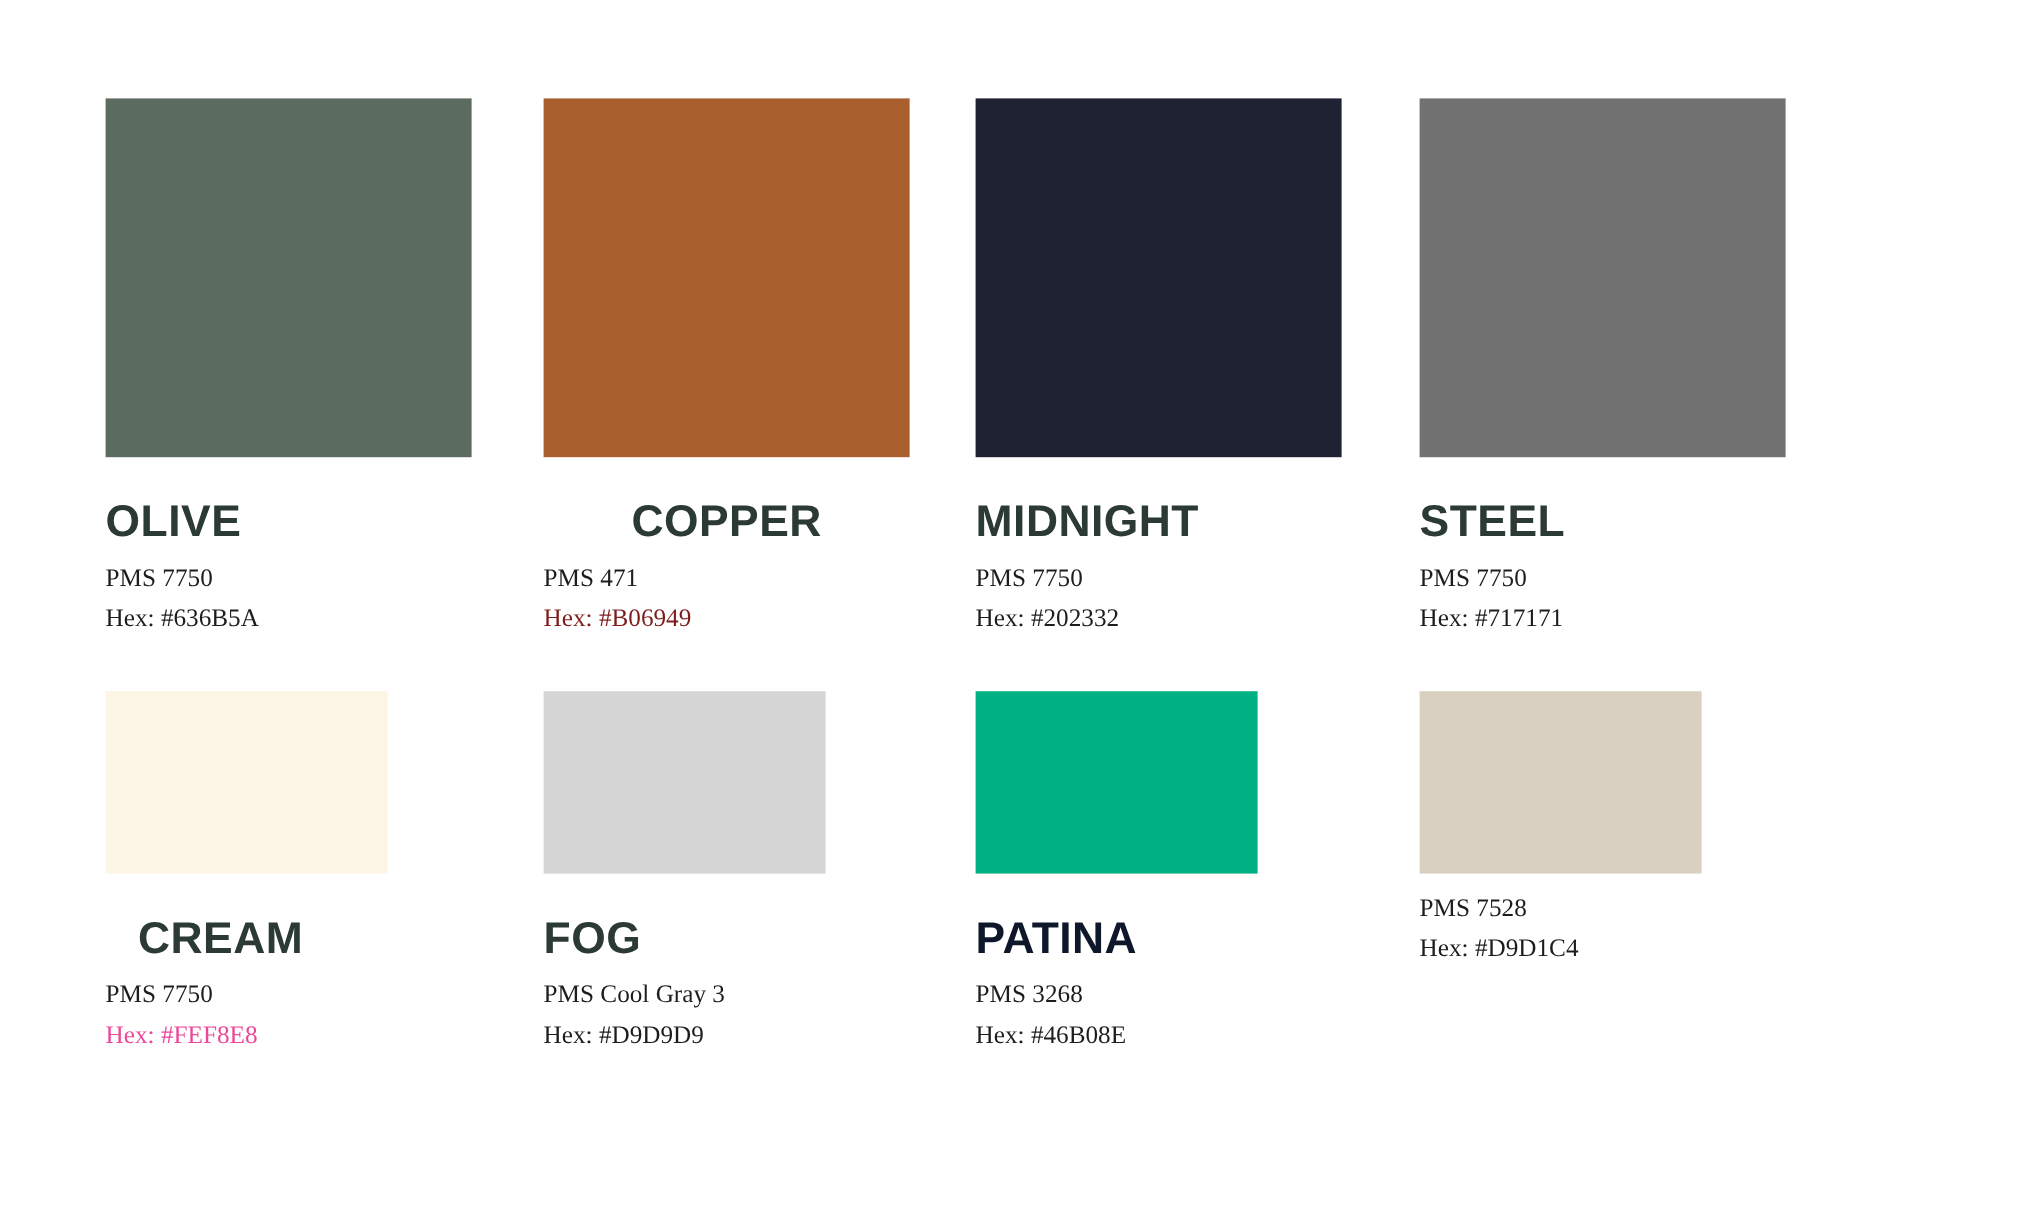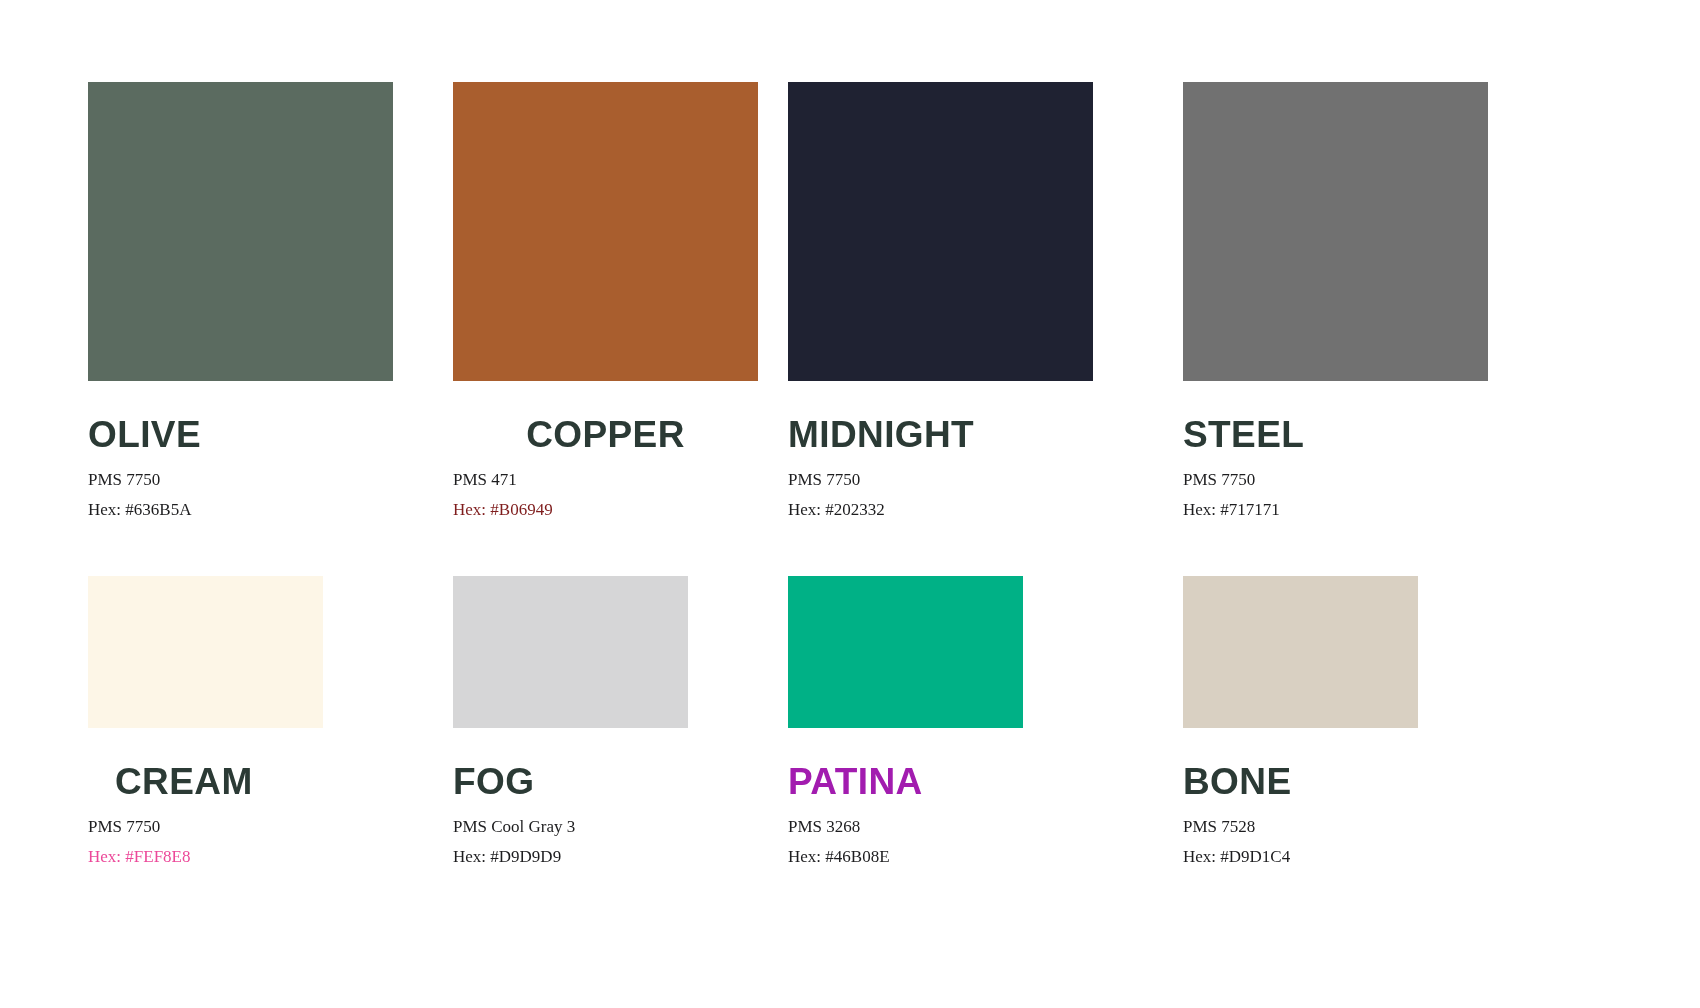--- a/index.html
+++ b/index.html
@@ -40,7 +40,7 @@
   
   .col-0 { left: 88px; }
   .col-1 { left: 453px; }
-  .col-2 { left: 788px; }
+  .col-2 { left: 813px; }
   .col-3 { left: 1183px; }
 
   .swatch-chip {

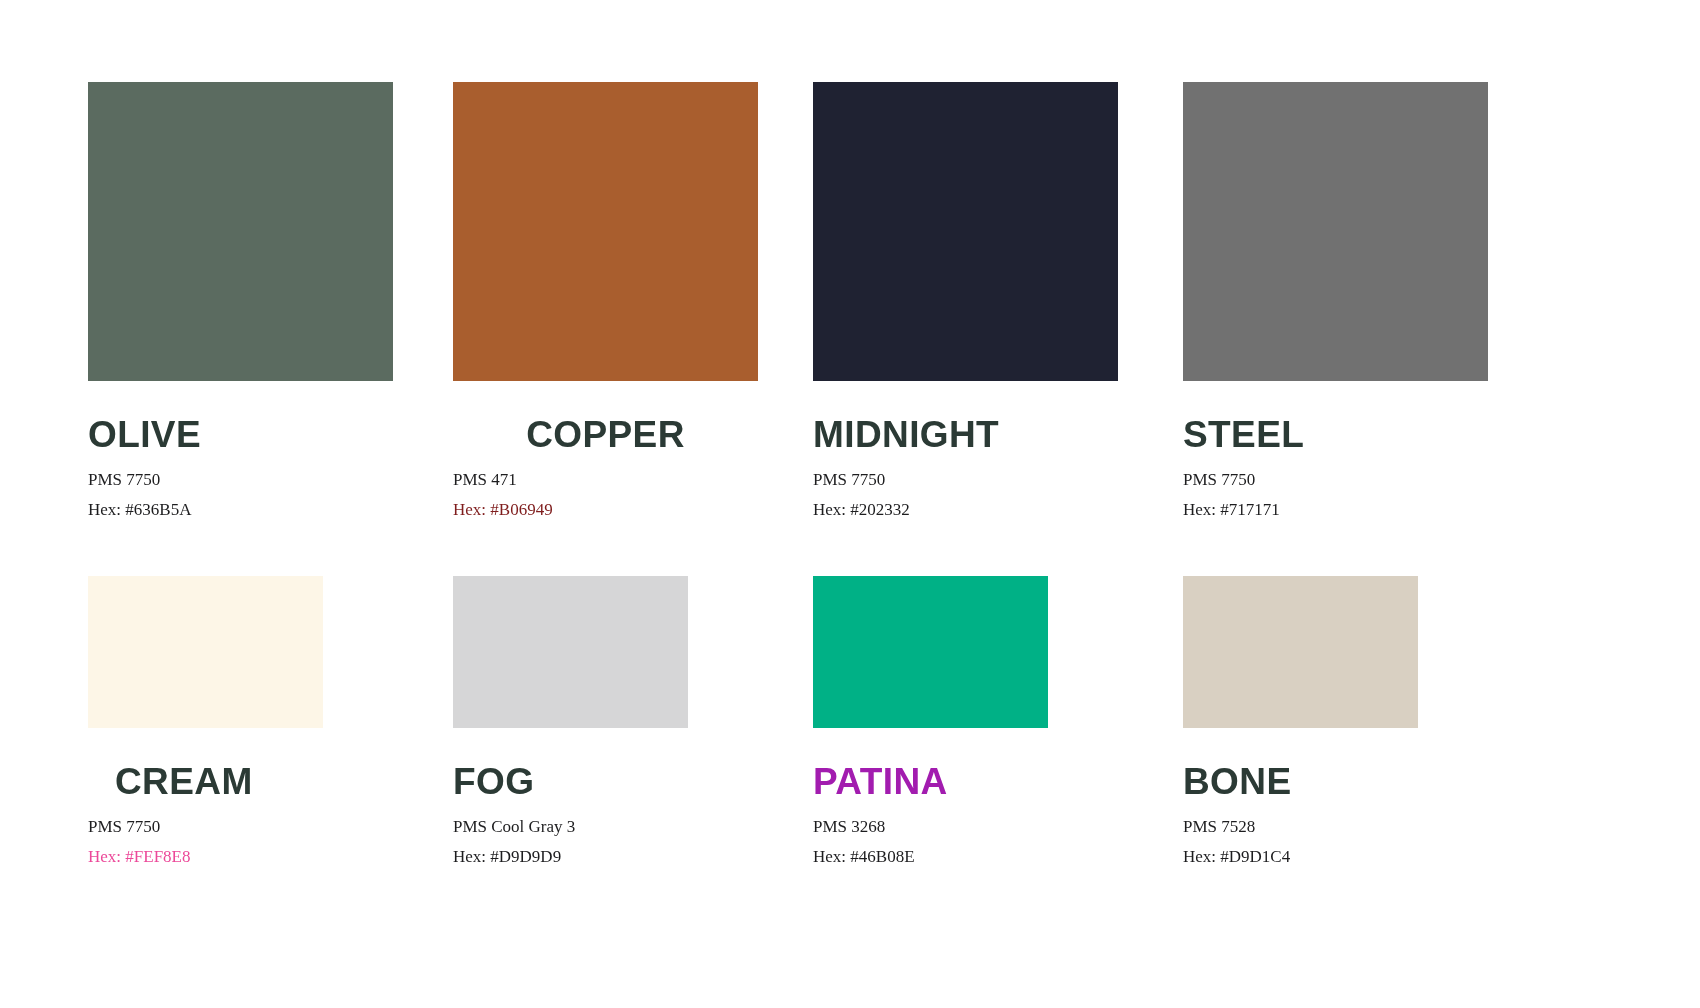--- a/index.html
+++ b/index.html
@@ -79,7 +79,7 @@
   .swatch-hex {
     display: block;
     font-family: "Liberation Serif", serif;
-    font-size: 17px;
+    font-size: 21px;
     line-height: 1;
     color: #1d1d1f;
     white-space: nowrap;

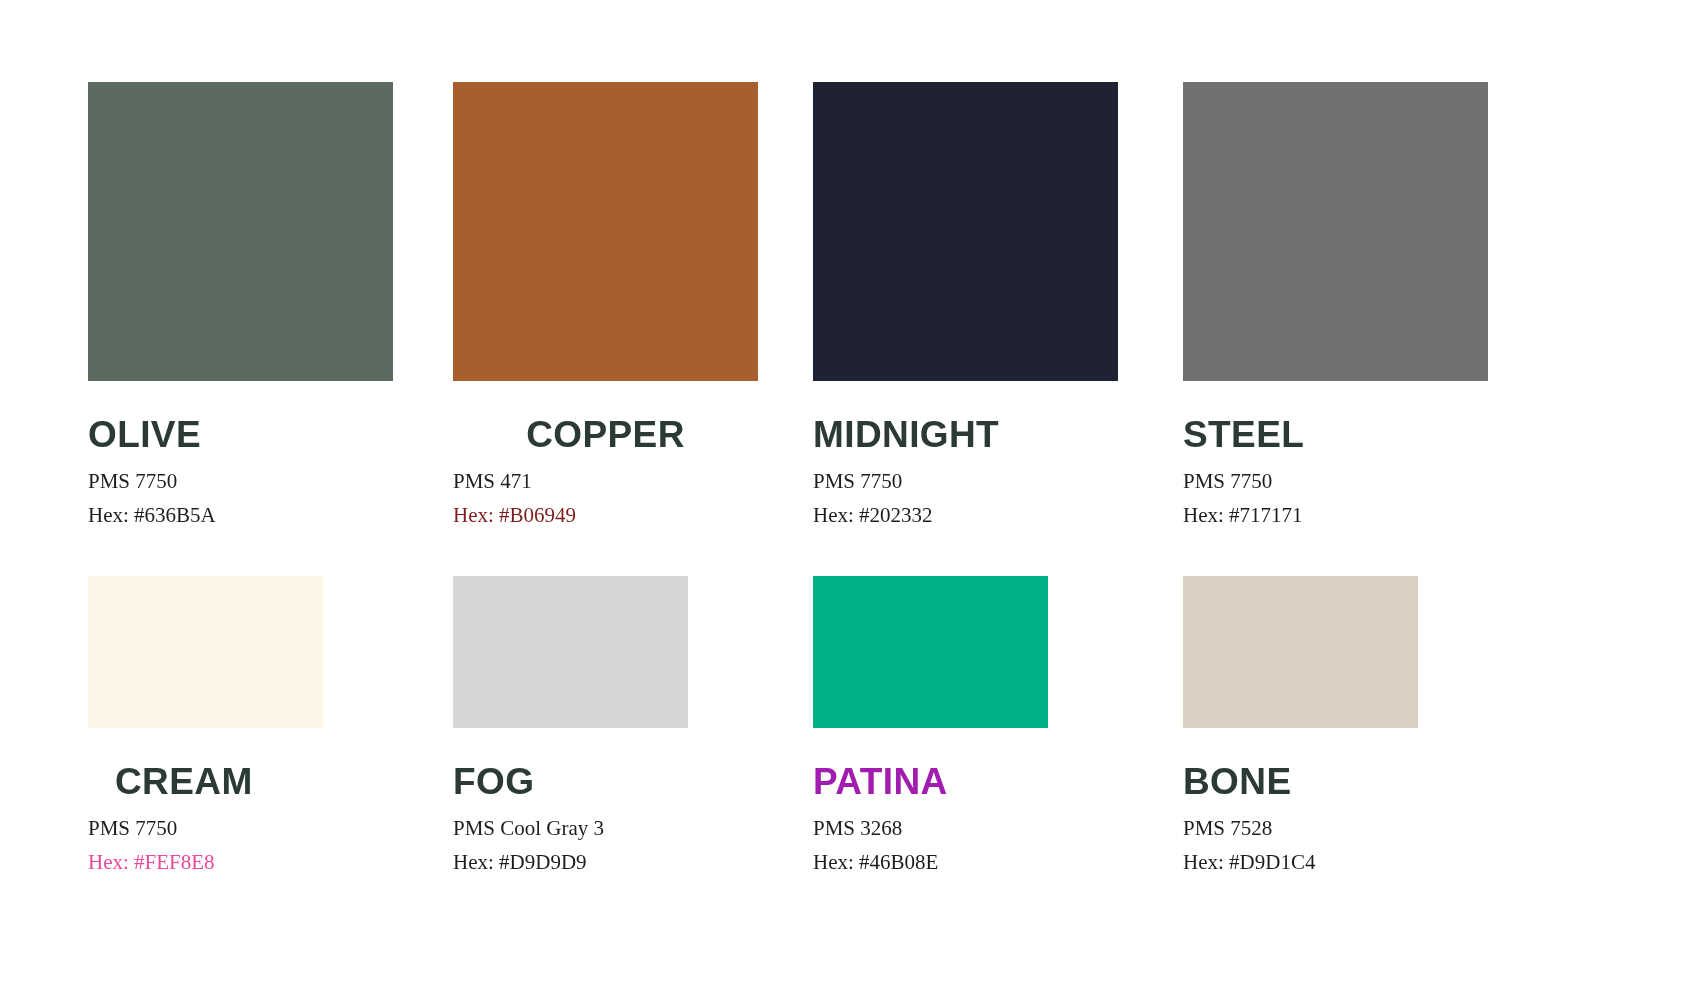--- a/index.html
+++ b/index.html
@@ -156,7 +156,7 @@
     <div class="swatch-card col-2">
       <span class="swatch-chip" style="background-color: rgb(0, 177, 134);"></span>
       <span class="swatch-meta">
-        <span class="swatch-name" style="color: #a21caf;">PATINA</span>
+        <span class="swatch-name" style="color: #0f172a;">PATINA</span>
         <span class="swatch-pms" style="color: rgb(29, 29, 31);">PMS 3268</span>
         <span class="swatch-hex" style="color: rgb(29, 29, 31);">Hex: #46B08E</span>
       </span>

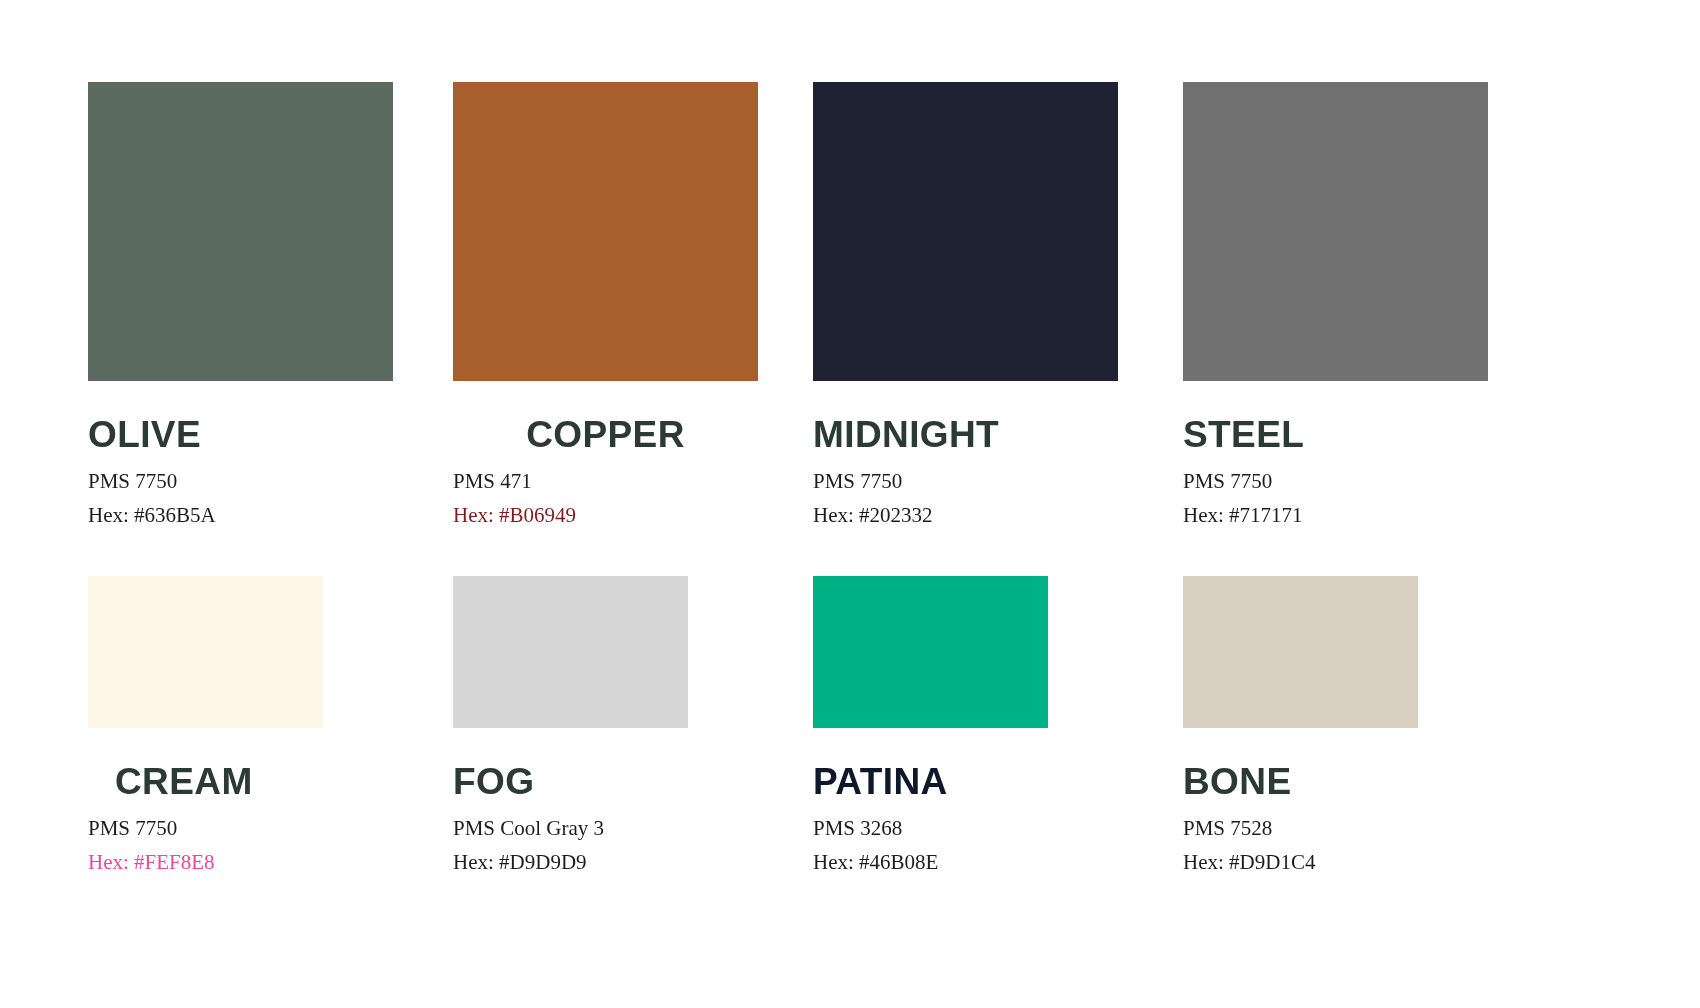--- a/index.html
+++ b/index.html
@@ -165,7 +165,6 @@
     <div class="swatch-card col-3">
       <span class="swatch-chip" style="background-color: rgb(217, 208, 194);"></span>
       <span class="swatch-meta">
-        <span class="swatch-name" style="color: rgb(43, 58, 53);">BONE</span>
         <span class="swatch-pms" style="color: rgb(29, 29, 31);">PMS 7528</span>
         <span class="swatch-hex" style="color: rgb(29, 29, 31);">Hex: #D9D1C4</span>
       </span>

